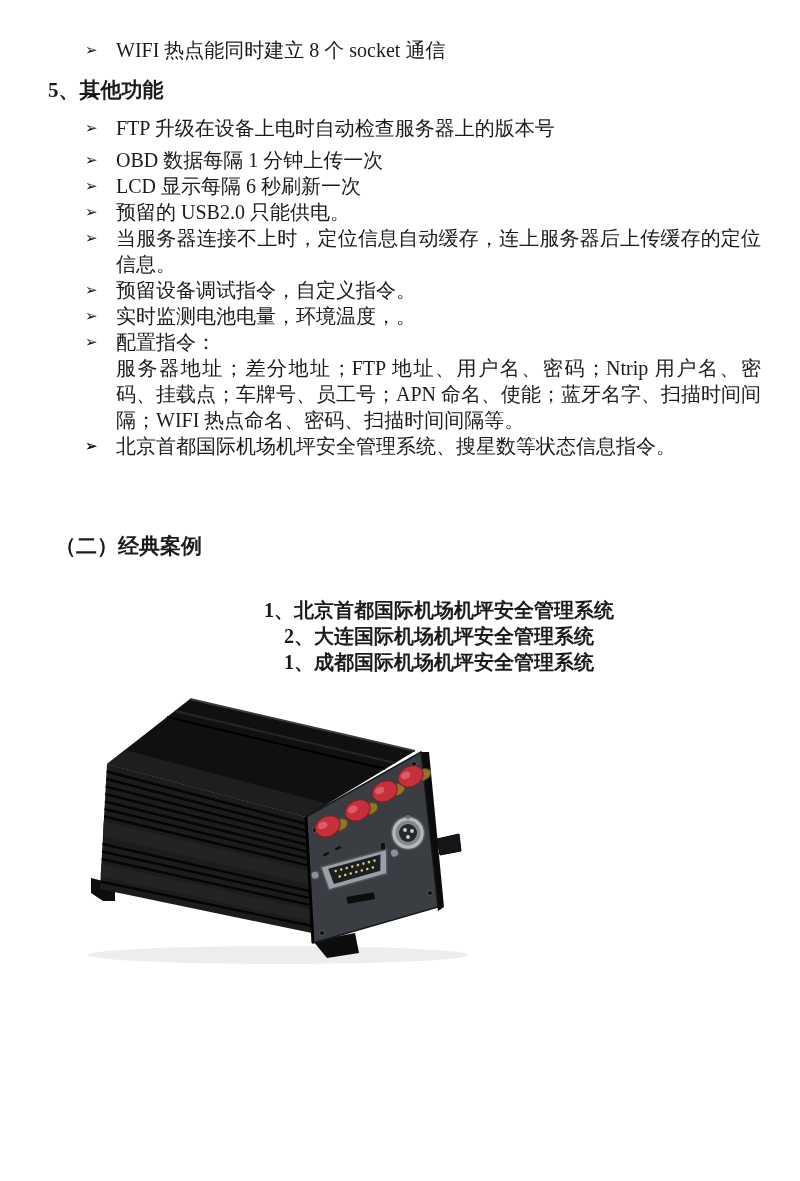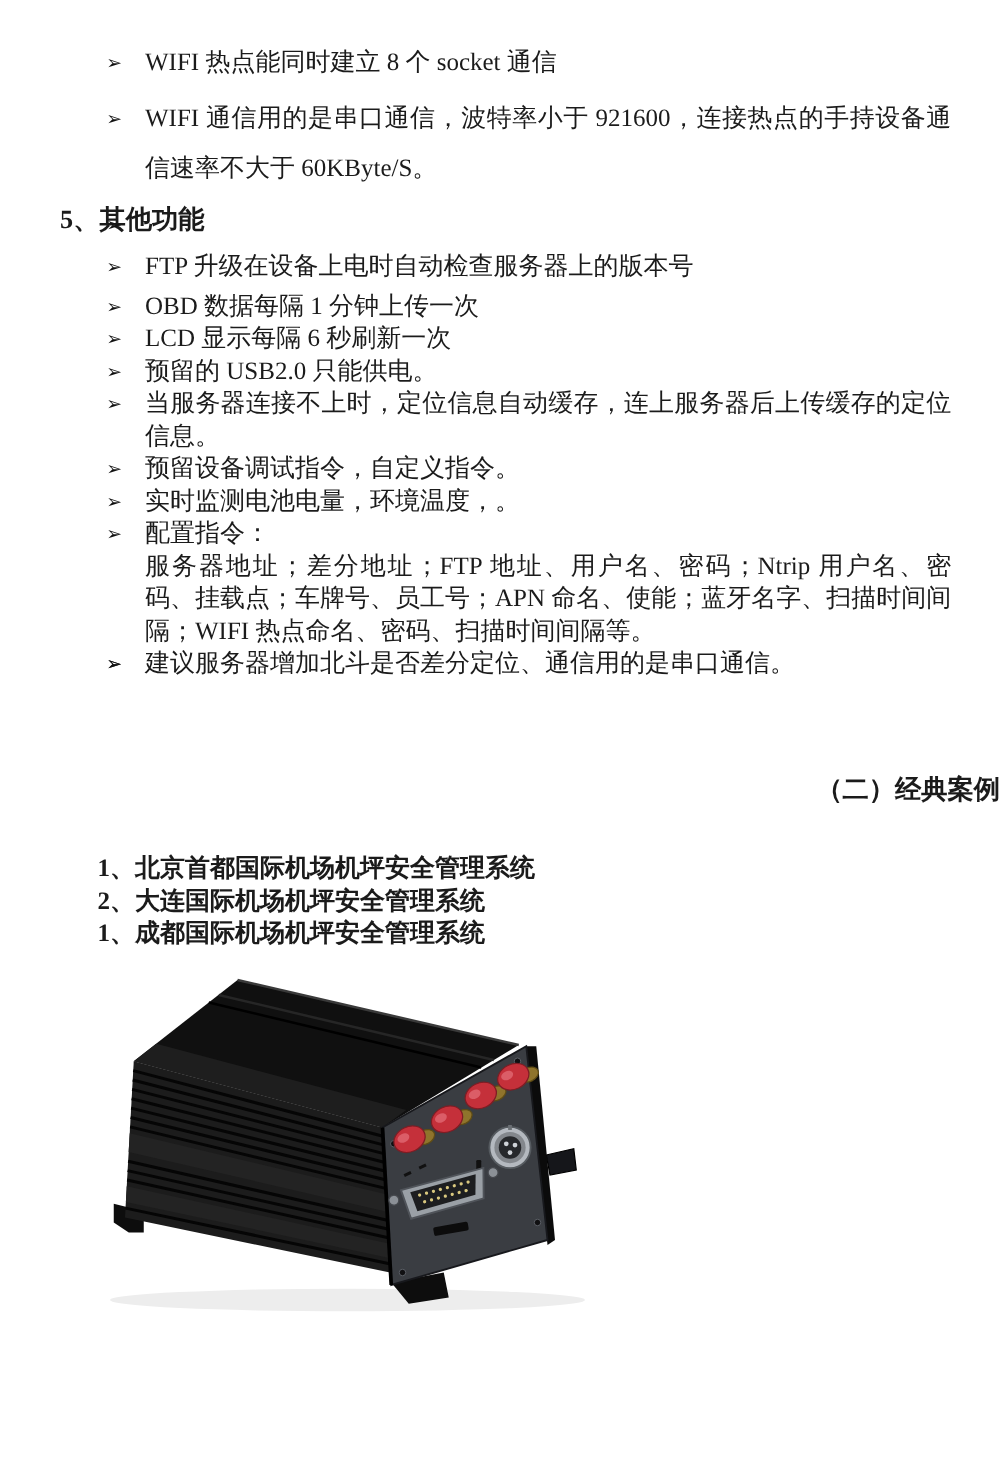--- a/index.html
+++ b/index.html
@@ -47,7 +47,6 @@
     </li>
     <li>
       <span class="mk">➢</span>
-      <span>WIFI 通信用的是串口通信，波特率小于 921600，连接热点的手持设备通信速率不大于 60KByte/S。</span>
     </li>
     <li>
       <span class="mk">➢</span>

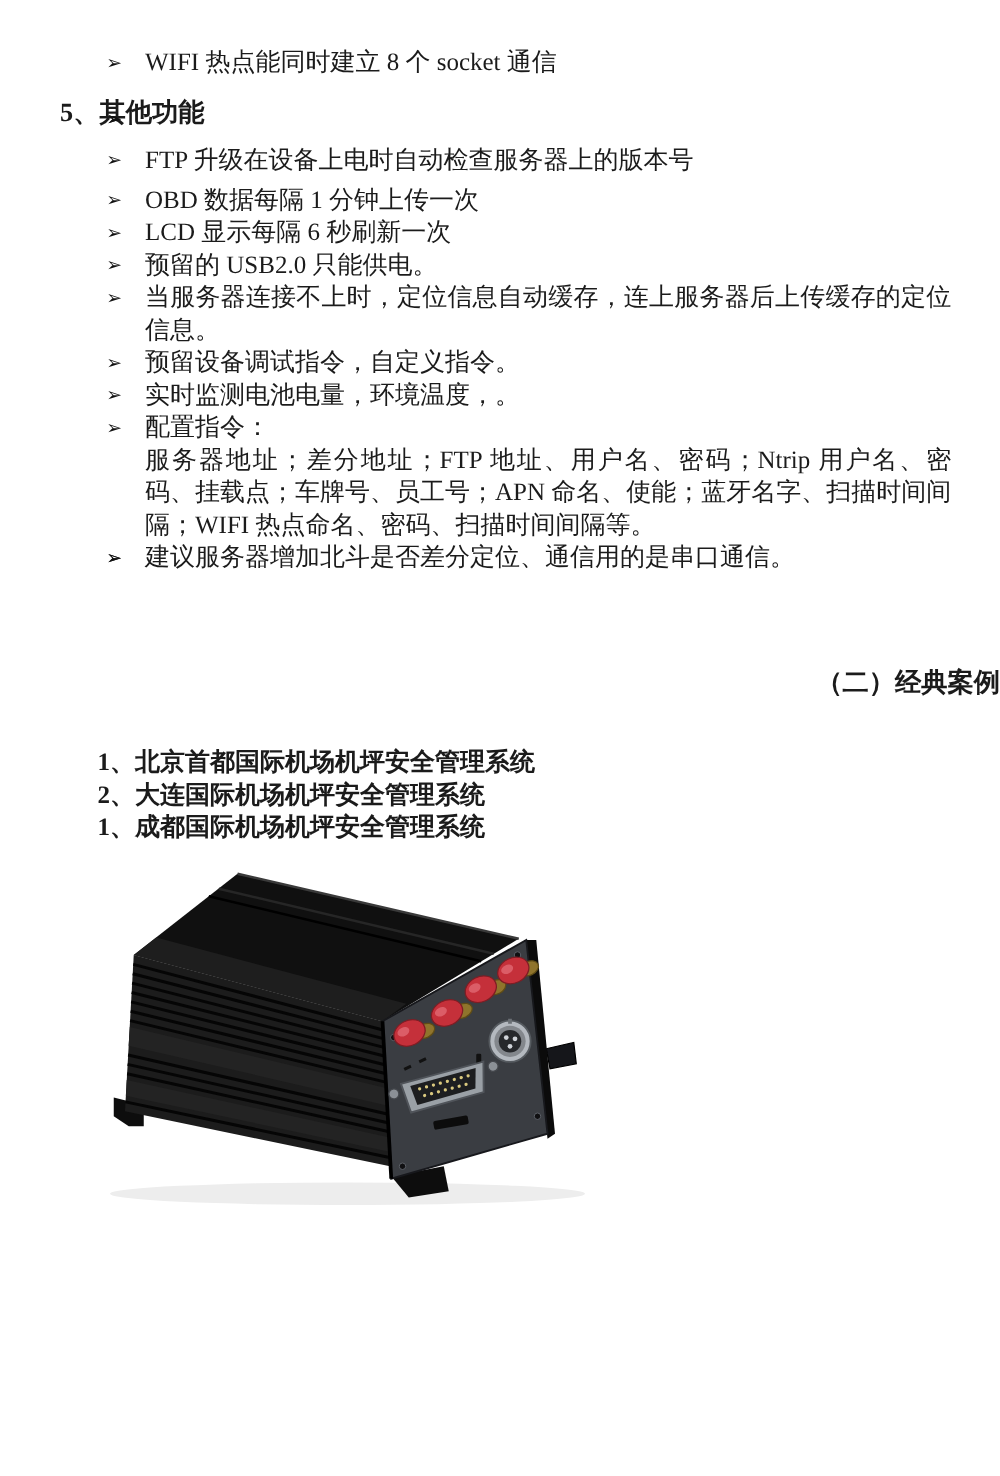--- a/index.html
+++ b/index.html
@@ -94,7 +94,7 @@
     </li>
     <li>
       <span class="mk">➢</span>
-      <span>建议服务器增加北斗是否差分定位、通信用的是串口通信。</span>
+      <span>北京首都国际机场机坪安全管理系统、搜星数等状态信息指令。</span>
     </li>
   </ul>
 

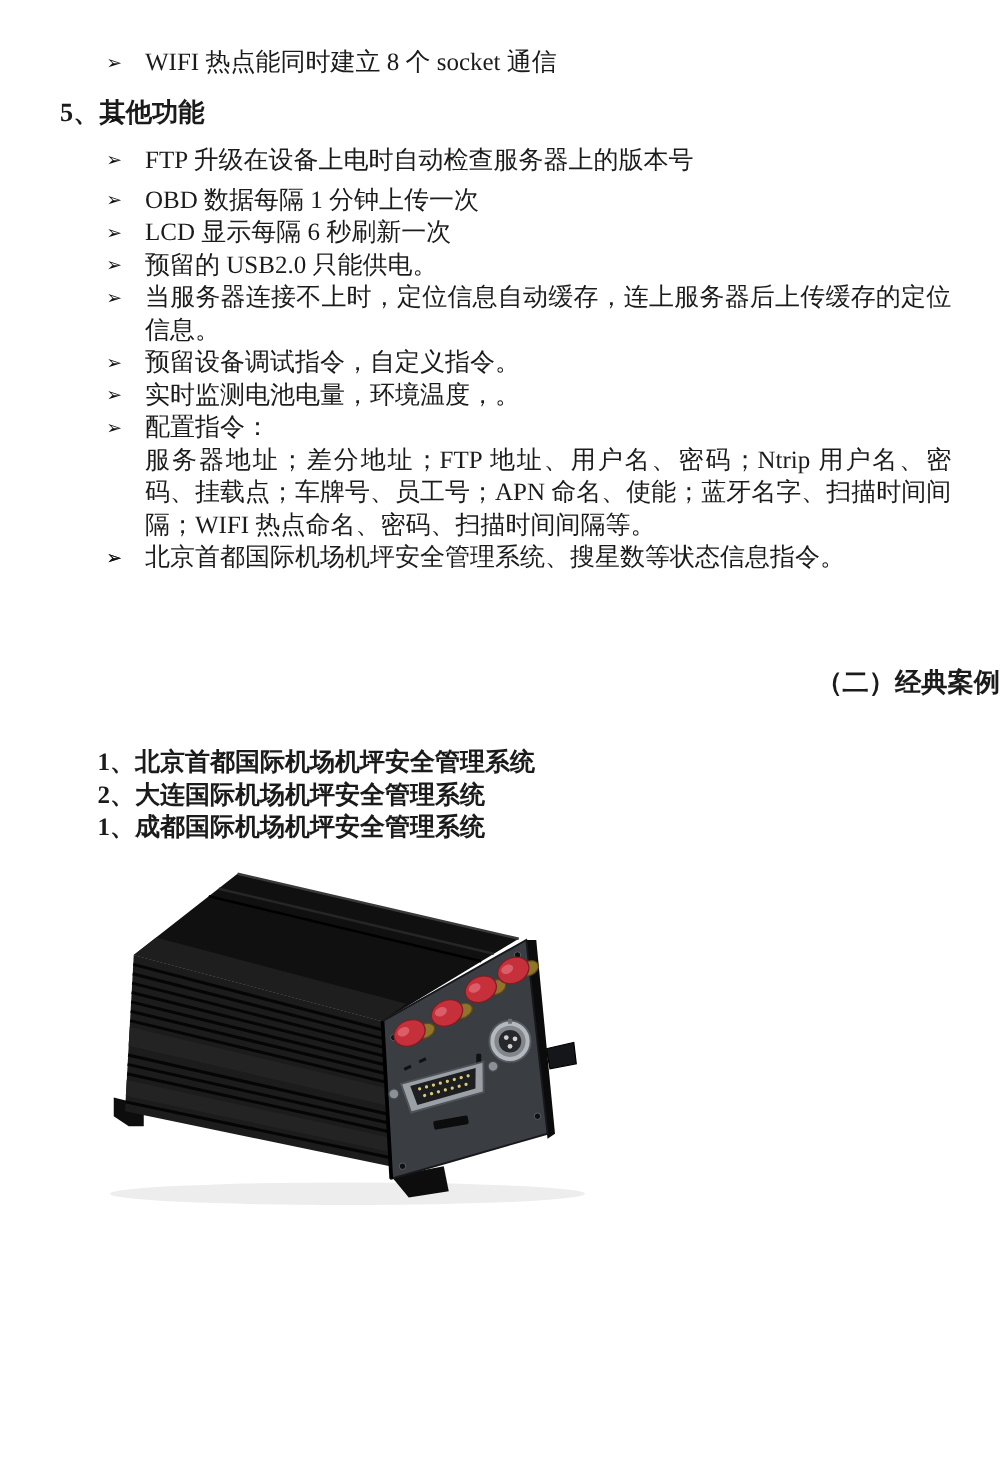--- a/index.html
+++ b/index.html
@@ -22,7 +22,7 @@
   
   .h-sec{font-size:21px;font-weight:bold;line-height:30px;margin:0;}
   .h-num{margin-top:0;margin-left:48px;}
-  .h-cases{margin-top:72px;margin-left:55px;text-align:right;}
+  .h-cases{margin-top:72px;margin-left:55px;}
   .h-pics{margin-top:2px;margin-left:55px;}
   
   .feat{margin:10px 0 0 85px;width:676px;font-size:20px;line-height:26px;}

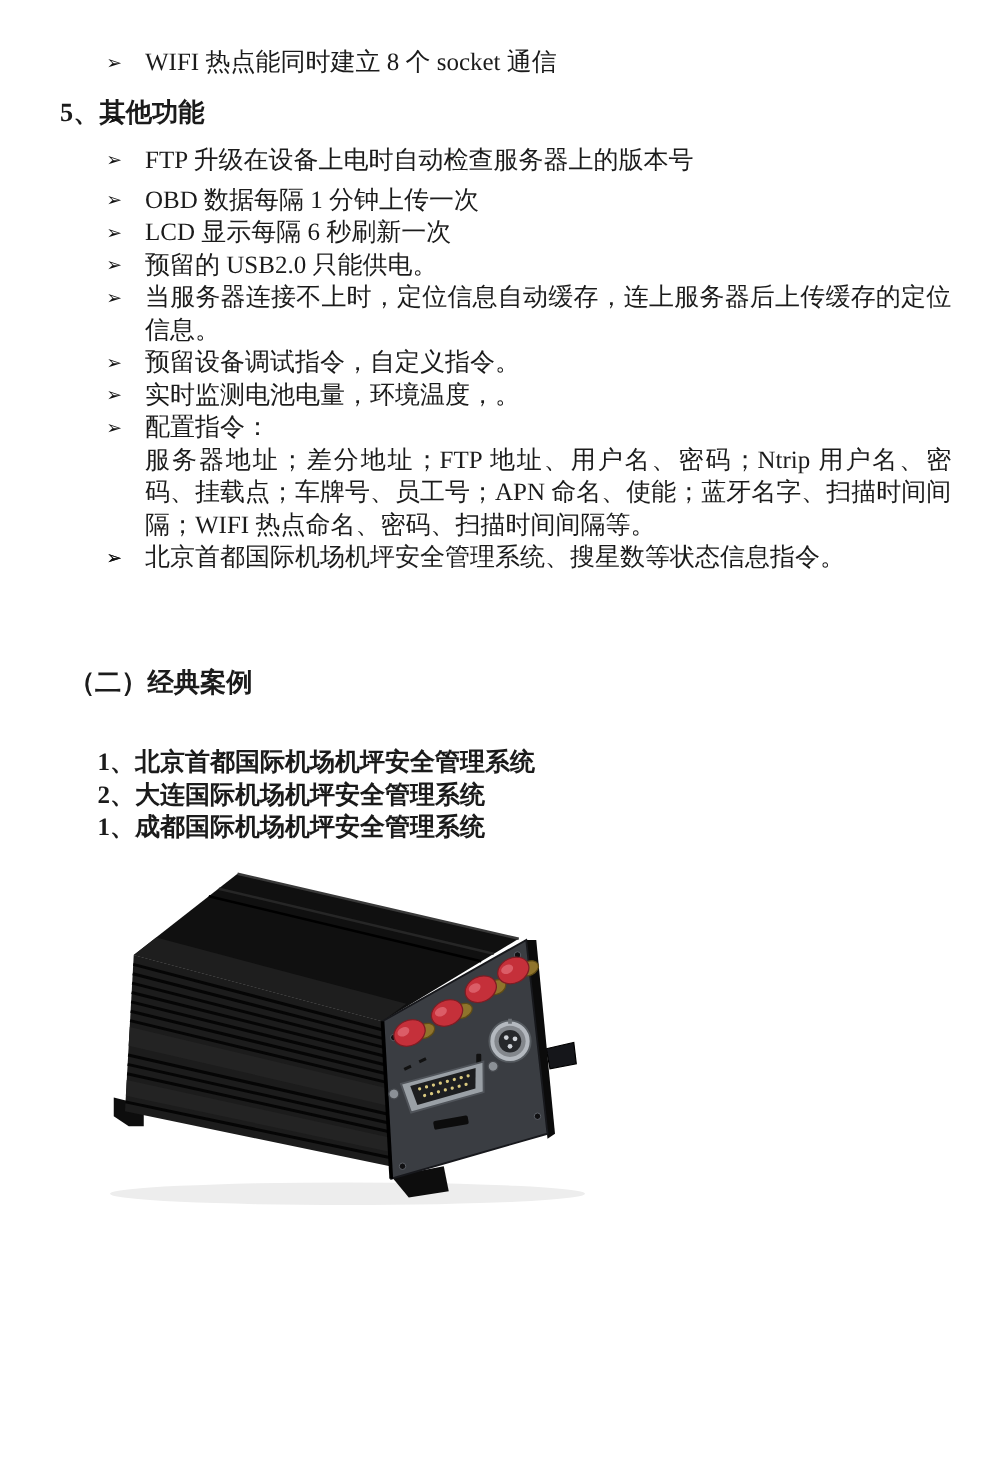--- a/index.html
+++ b/index.html
@@ -30,7 +30,7 @@
   .feat li:first-child{margin-bottom:6px;}
   .detail{display:block;}
   
-  .cases{margin:36px 0 0 78px;font-size:20px;font-weight:bold;line-height:26px;}
+  .cases{margin:36px 0 0 78px;font-size:20px;font-weight:bold;line-height:26px;text-align:center;}
   
   .photo{margin:18px 0 0 63px;width:460px;height:278px;position:relative;}
   .photo svg{display:block;}

